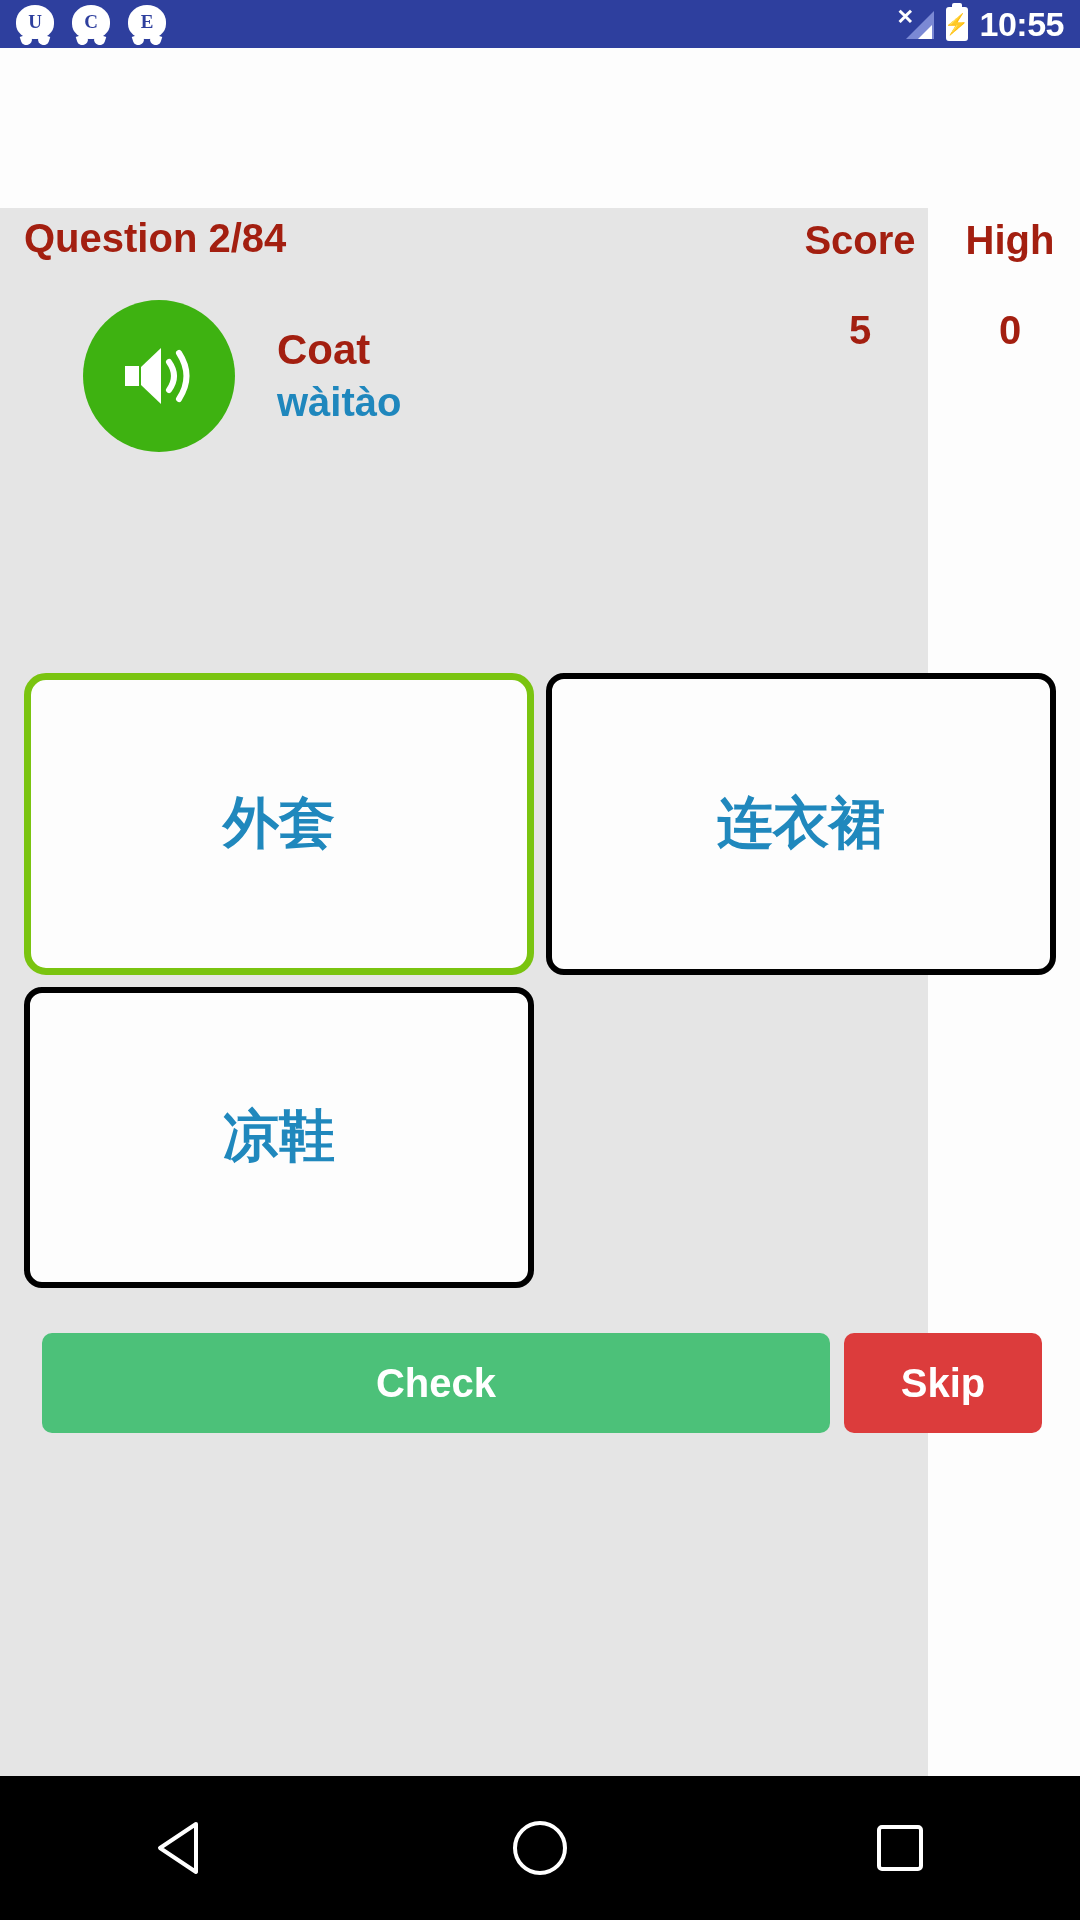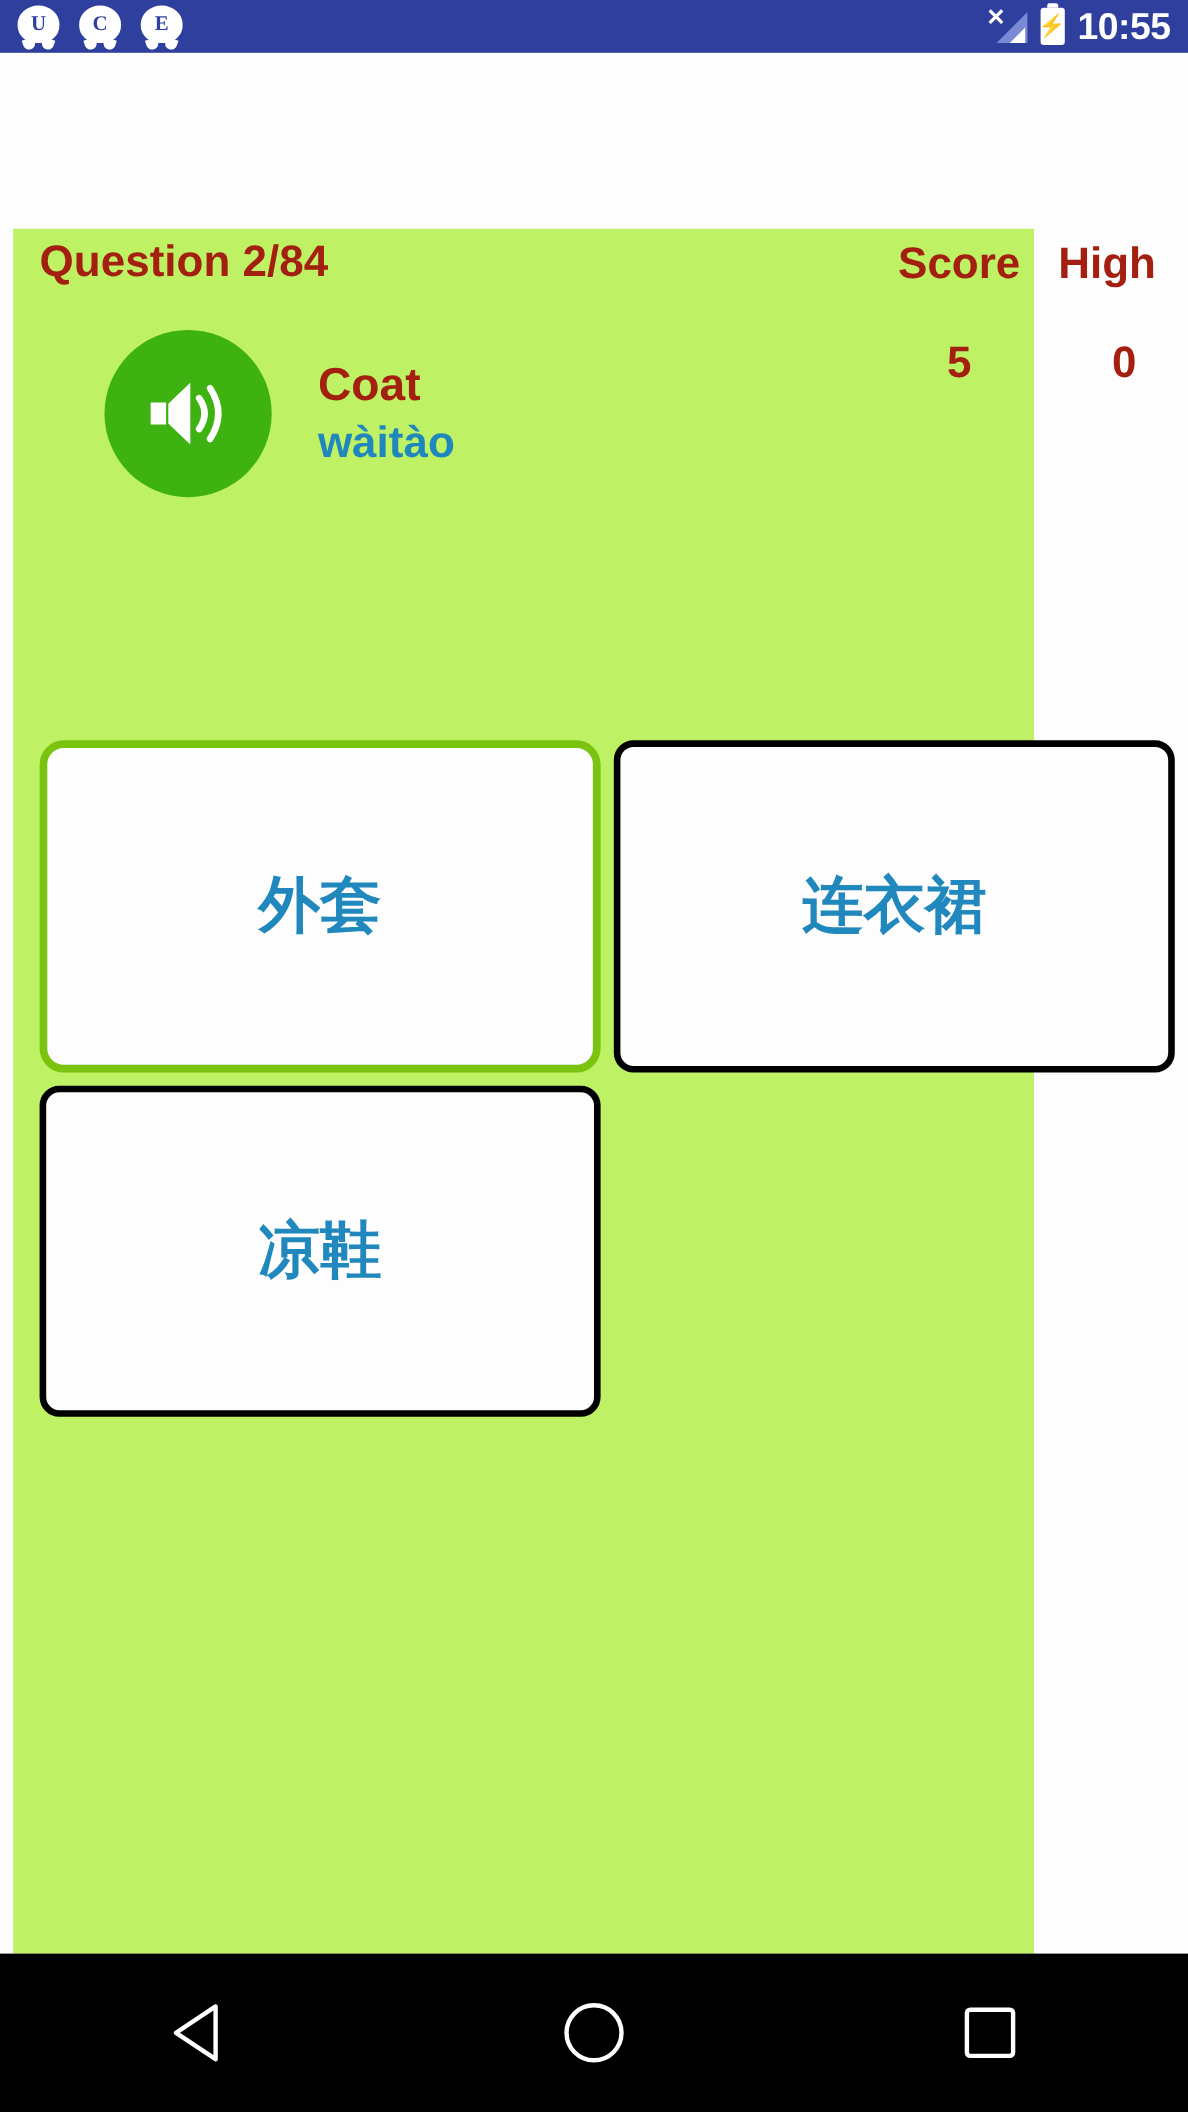--- a/index.html
+++ b/index.html
@@ -87,7 +87,7 @@
   }
 
   
-  .content { position:absolute; top:208px; left:12px; width:928px; height:1568px; background:#bef264; }
+  .content { position:absolute; top:208px; left:0; width:928px; height:1568px; background:#e5e5e5; }
 
   .top-row {
     position:relative; height:100px;

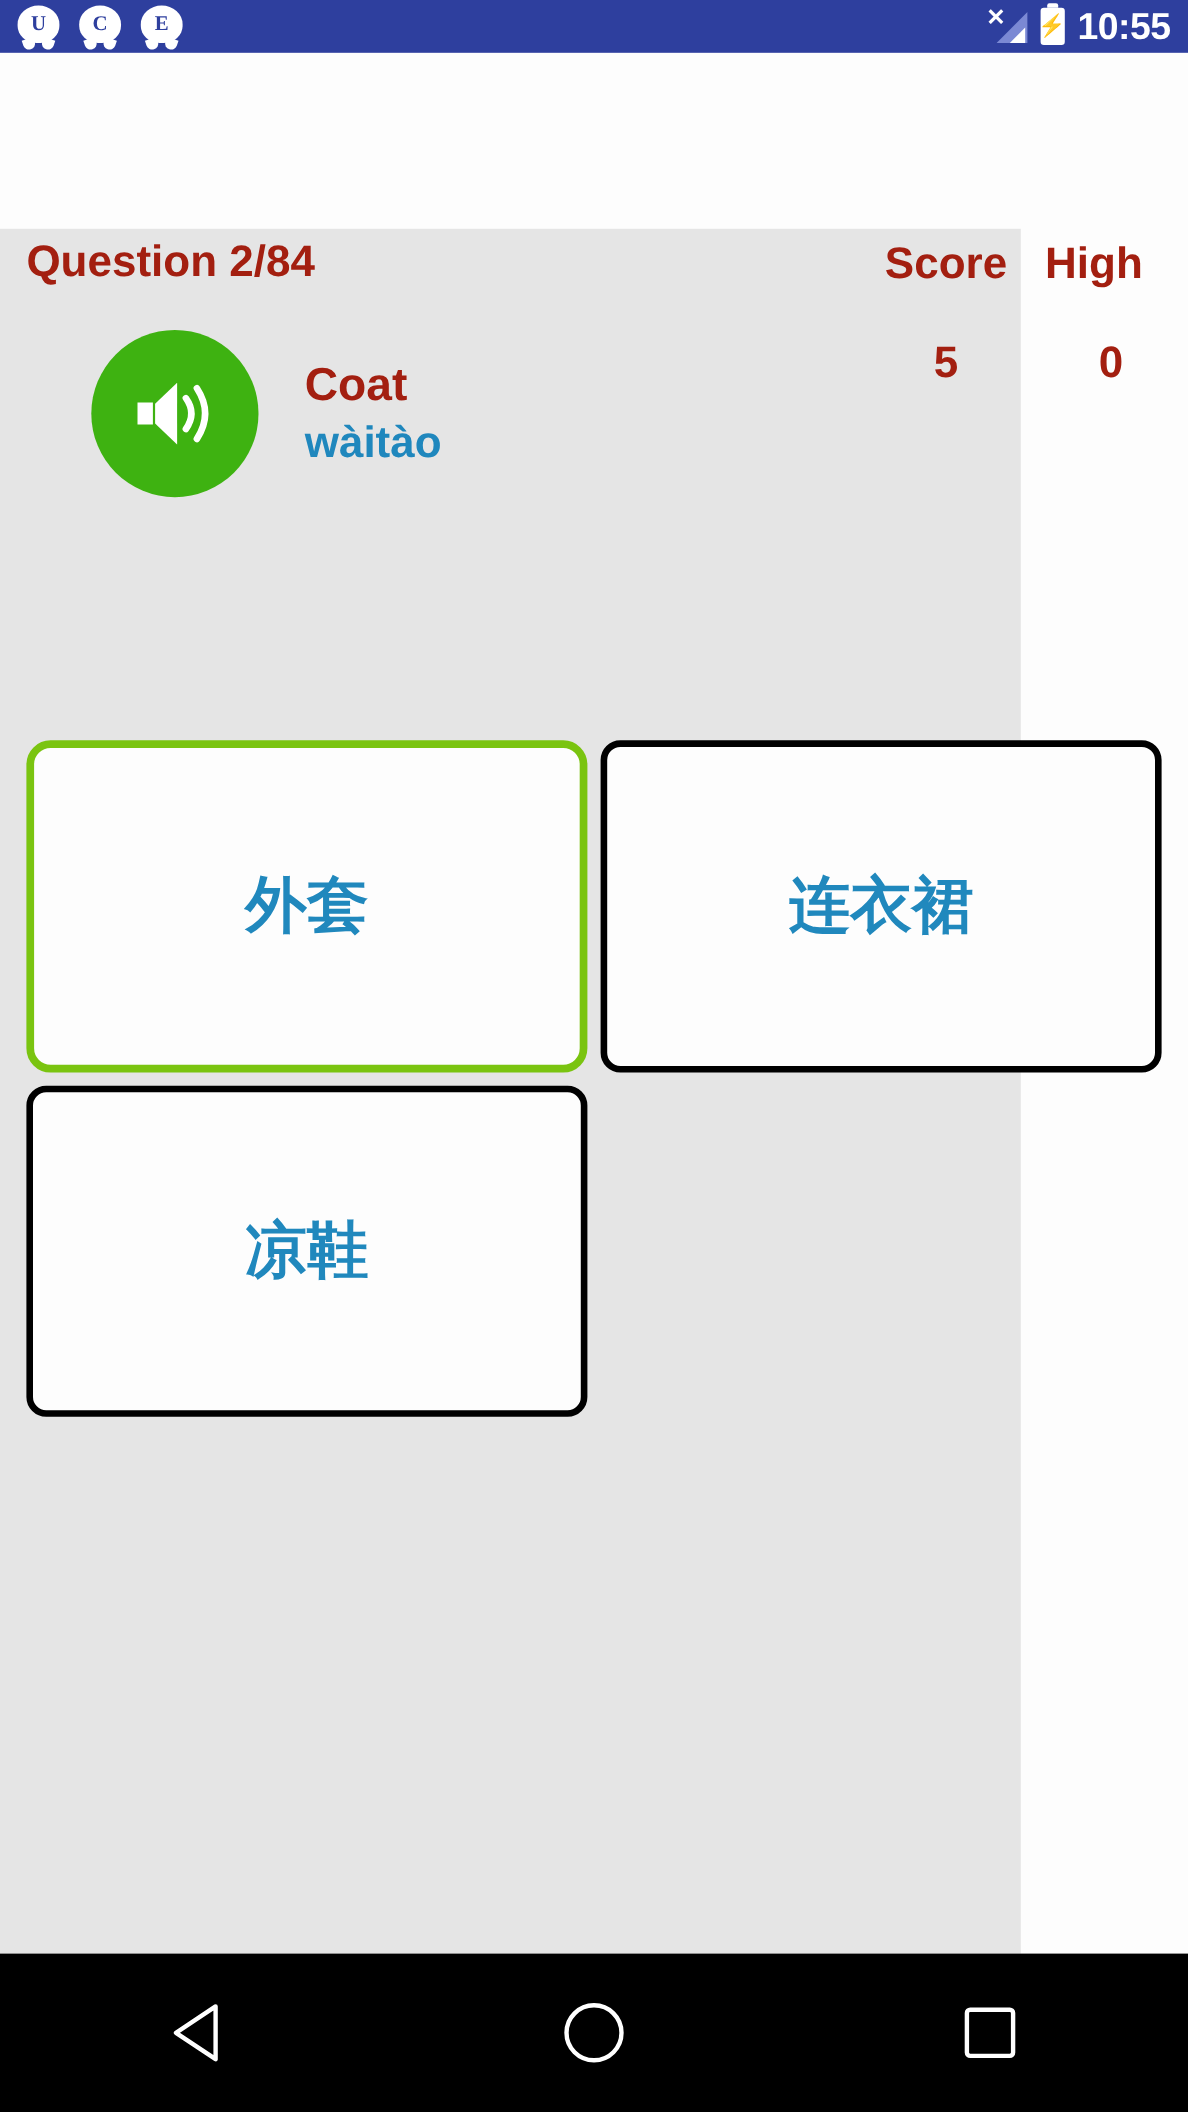--- a/index.html
+++ b/index.html
@@ -102,7 +102,7 @@
     color:#a31f10; font-size:40px; font-weight:bold;
   }
   .high-head {
-    position:absolute; left:950px; top:10px; width:120px; 
+    position:absolute; left:950px; top:10px; width:120px; text-align:center;
     color:#a31f10; font-size:40px; font-weight:bold;
   }
   .score-val {

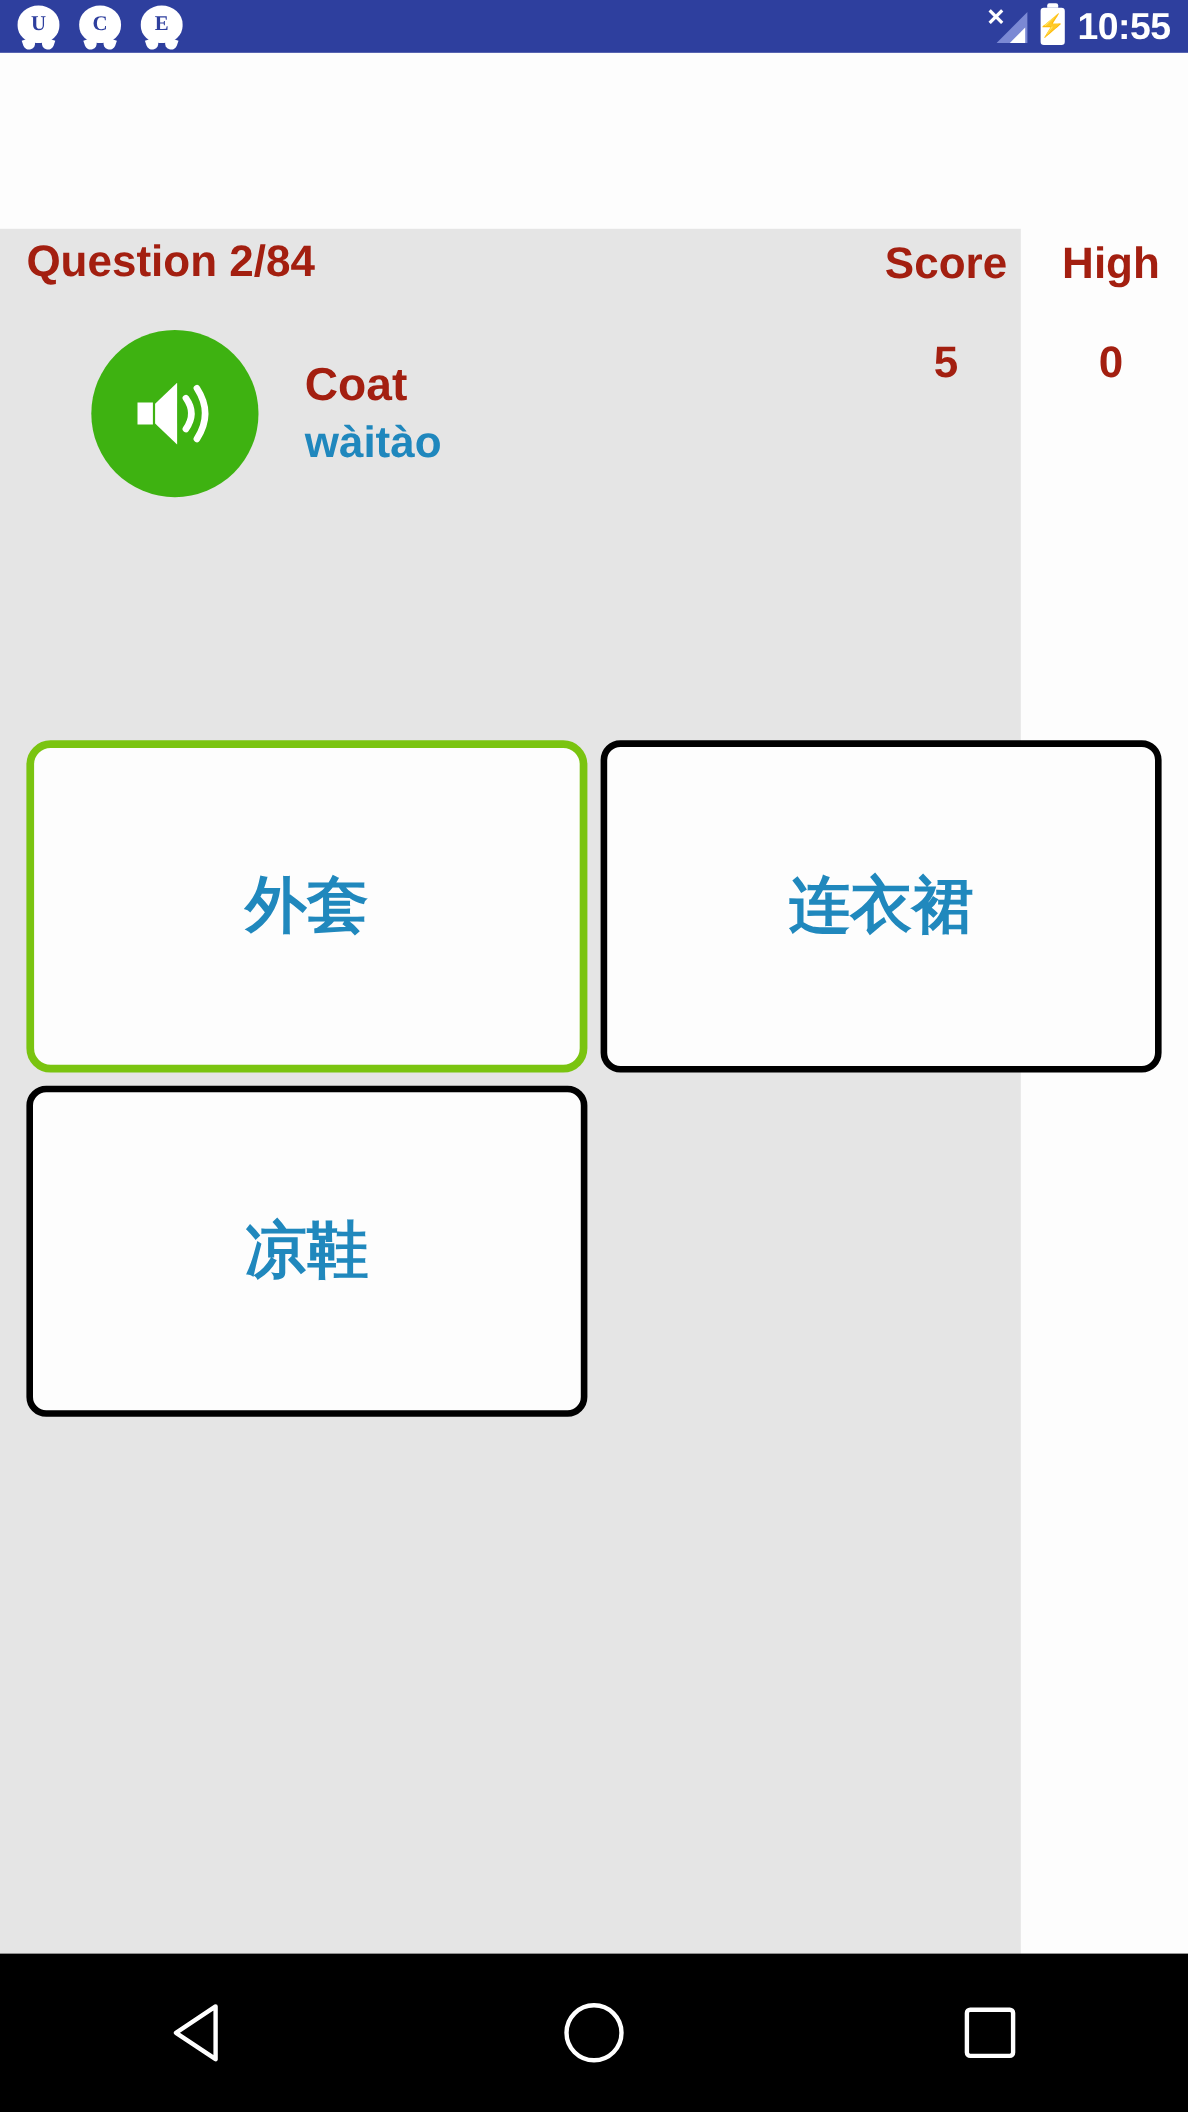--- a/index.html
+++ b/index.html
@@ -254,6 +254,10 @@
       </div>
     </div>
 
+    <div class="actions">
+      <div class="btn-check">Check</div>
+      <div class="btn-skip">Skip</div>
+    </div>
 
   </div>
 

